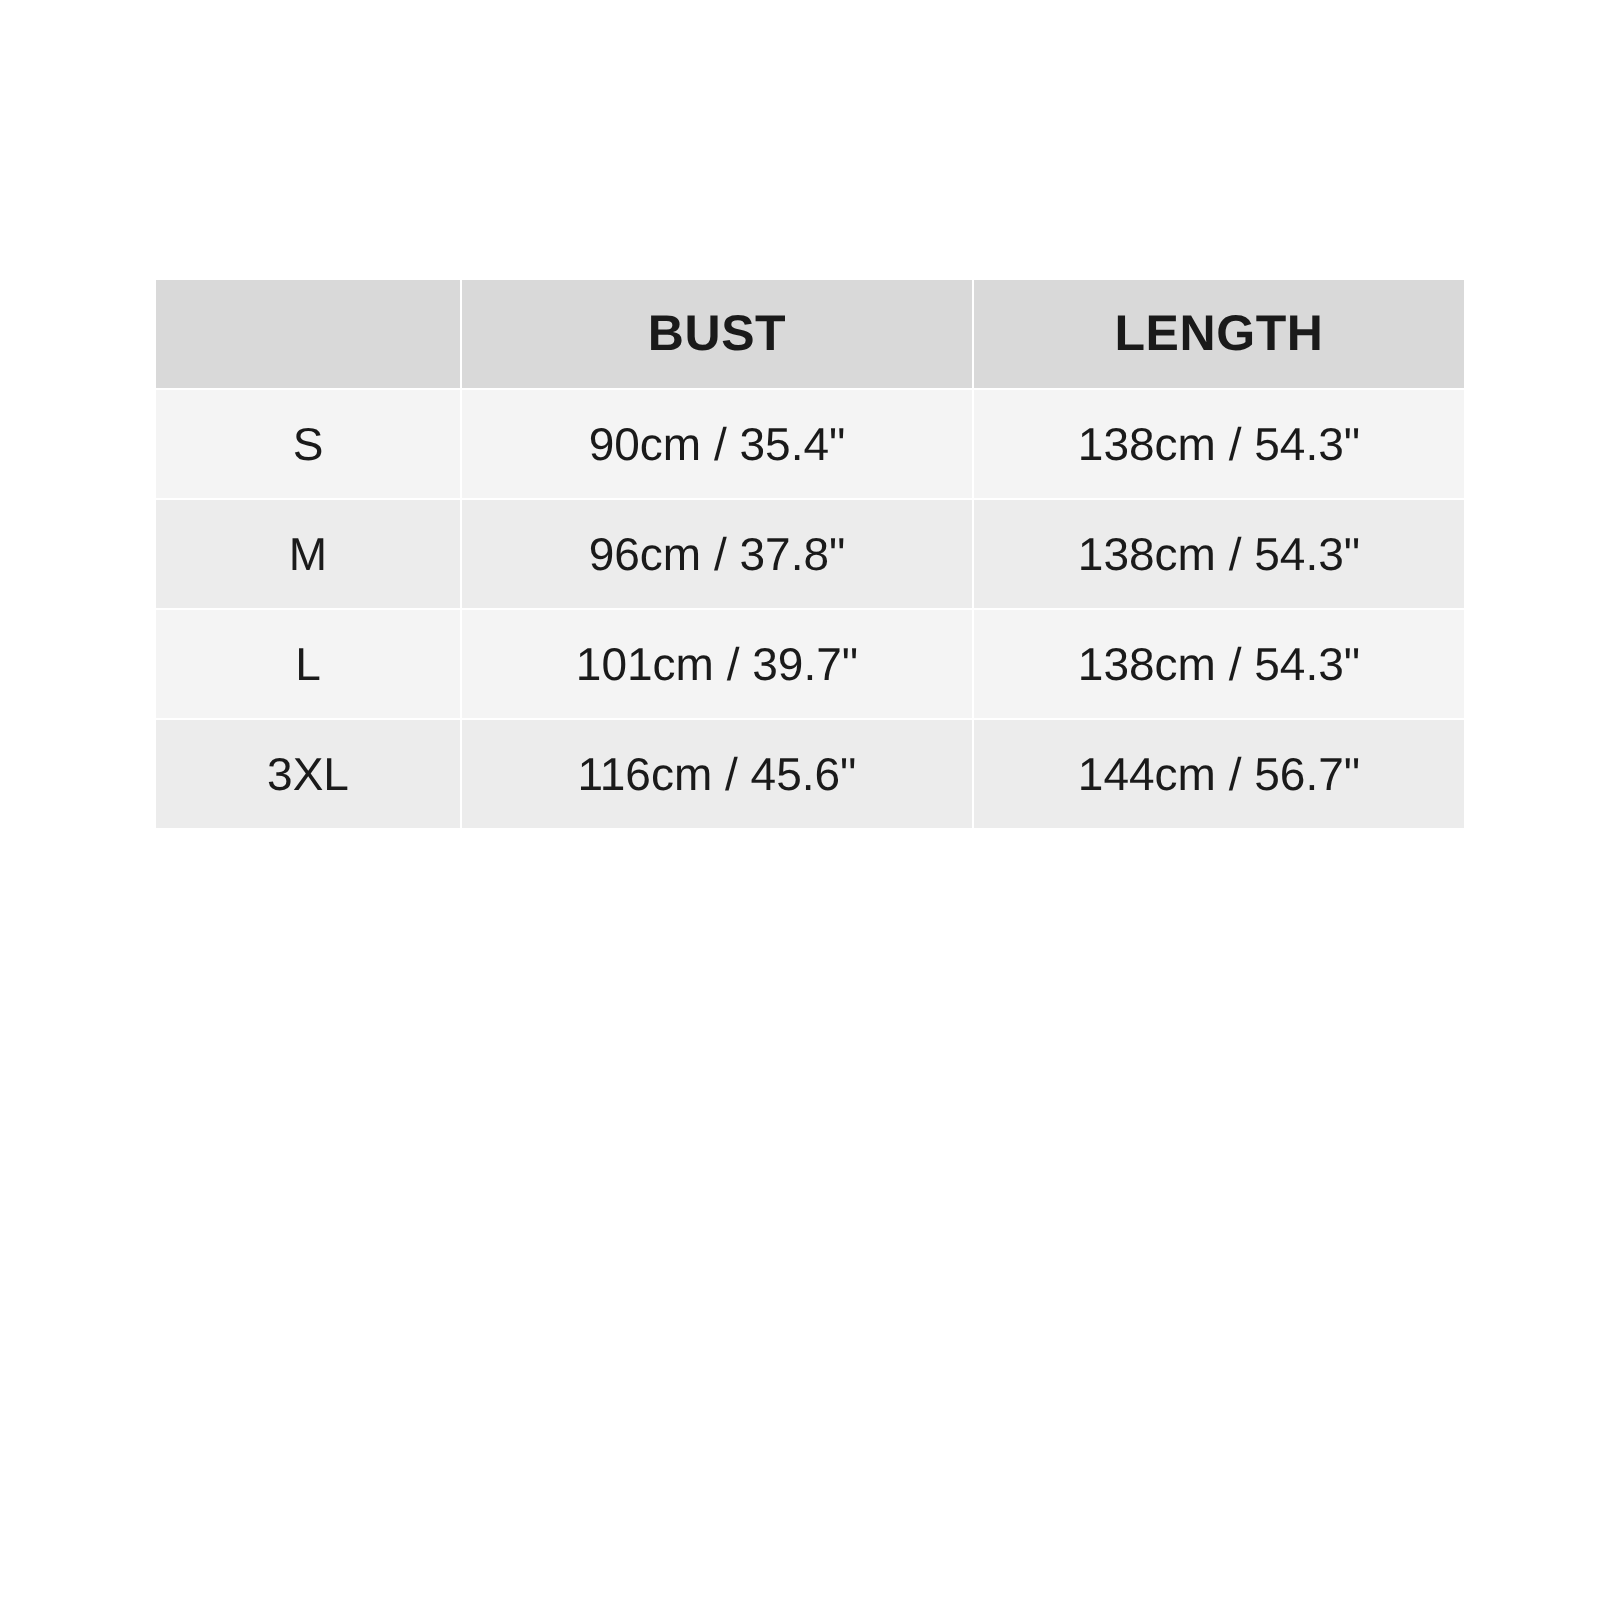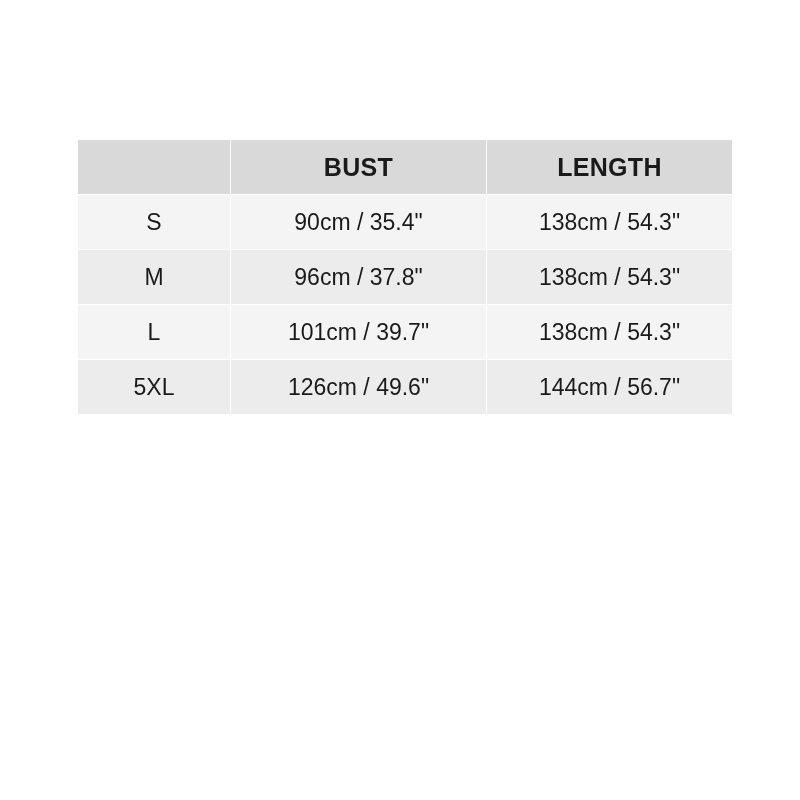--- a/index.html
+++ b/index.html
@@ -93,6 +93,11 @@
           <td>138cm / 54.3"</td>
         </tr>
         <tr class="odd">
+          <td class="size-cell">3XL</td>
+          <td>116cm / 45.6"</td>
+          <td>144cm / 56.7"</td>
+        </tr>
+        <tr class="odd">
           <td class="size-cell">5XL</td>
           <td>126cm / 49.6"</td>
           <td>144cm / 56.7"</td>

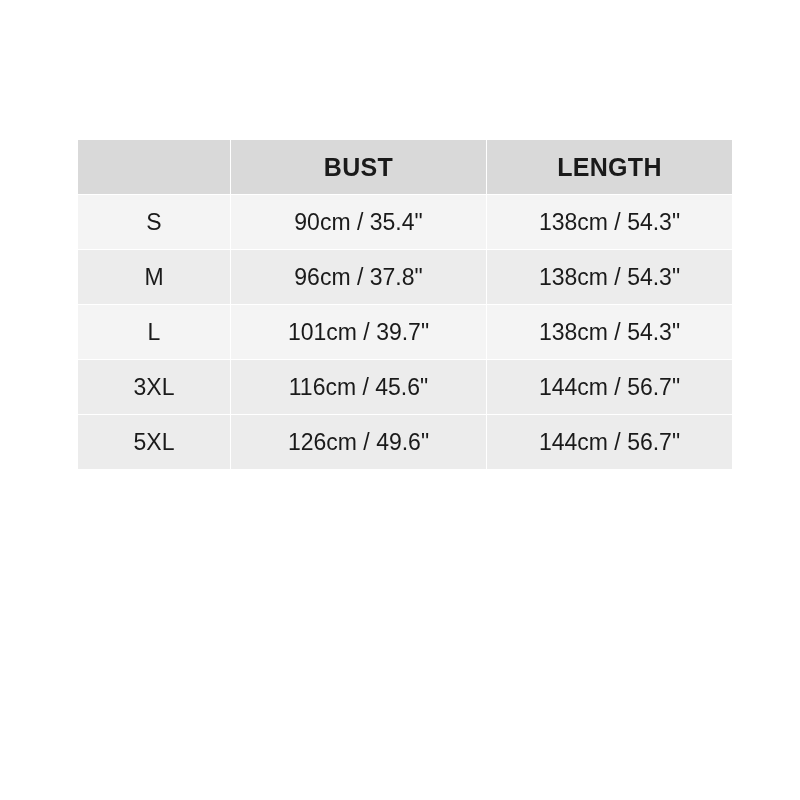--- a/index.html
+++ b/index.html
@@ -97,11 +97,6 @@
           <td>116cm / 45.6"</td>
           <td>144cm / 56.7"</td>
         </tr>
-        <tr class="odd">
-          <td class="size-cell">5XL</td>
-          <td>126cm / 49.6"</td>
-          <td>144cm / 56.7"</td>
-        </tr>
       </tbody>
     </table>
   </div>

